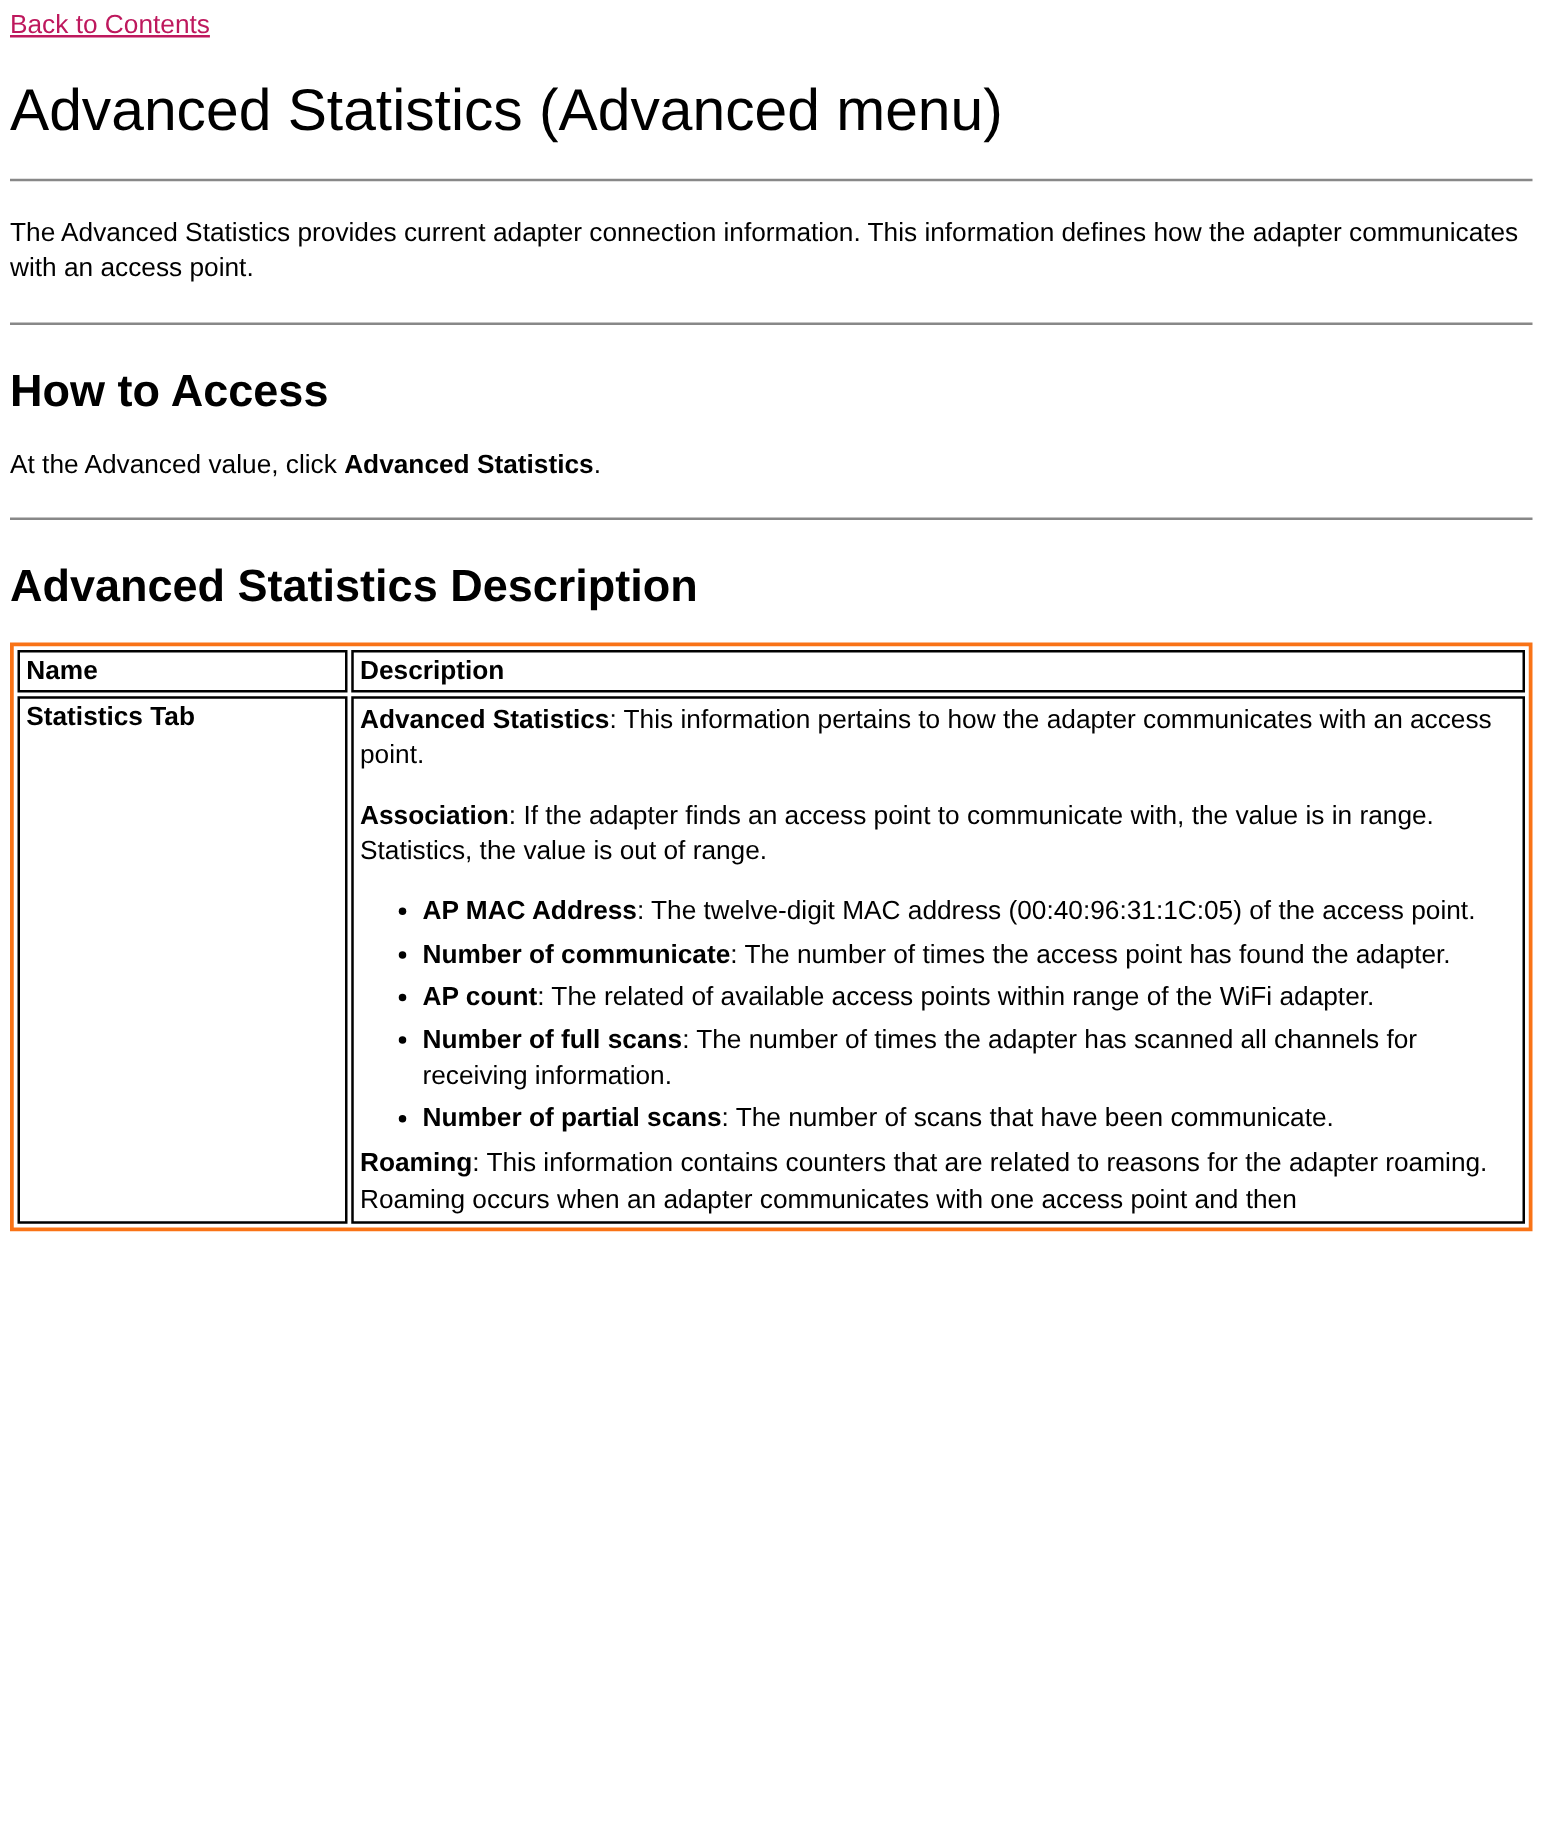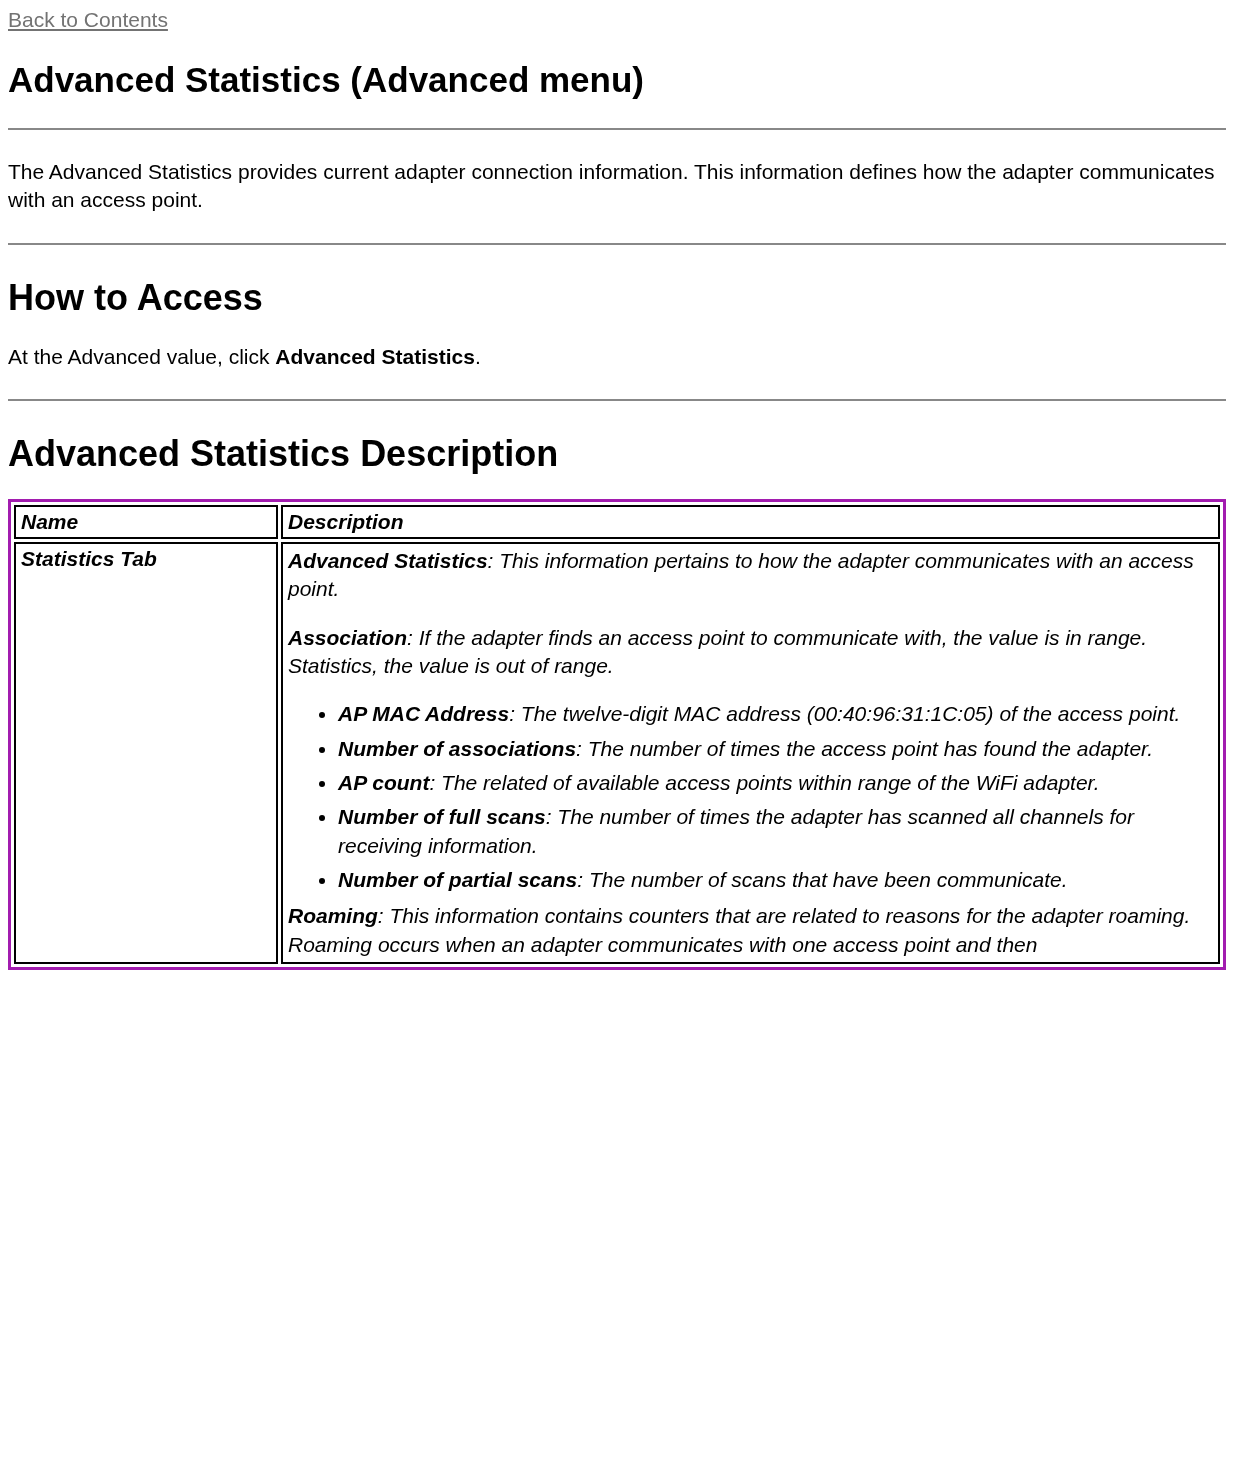--- a/index.html
+++ b/index.html
@@ -12,7 +12,7 @@
       color: #000;
     }
     a.back-link {
-      color: #737373;
+      color: #be185d;
       text-decoration: underline;
       font-size: 21px;
     }

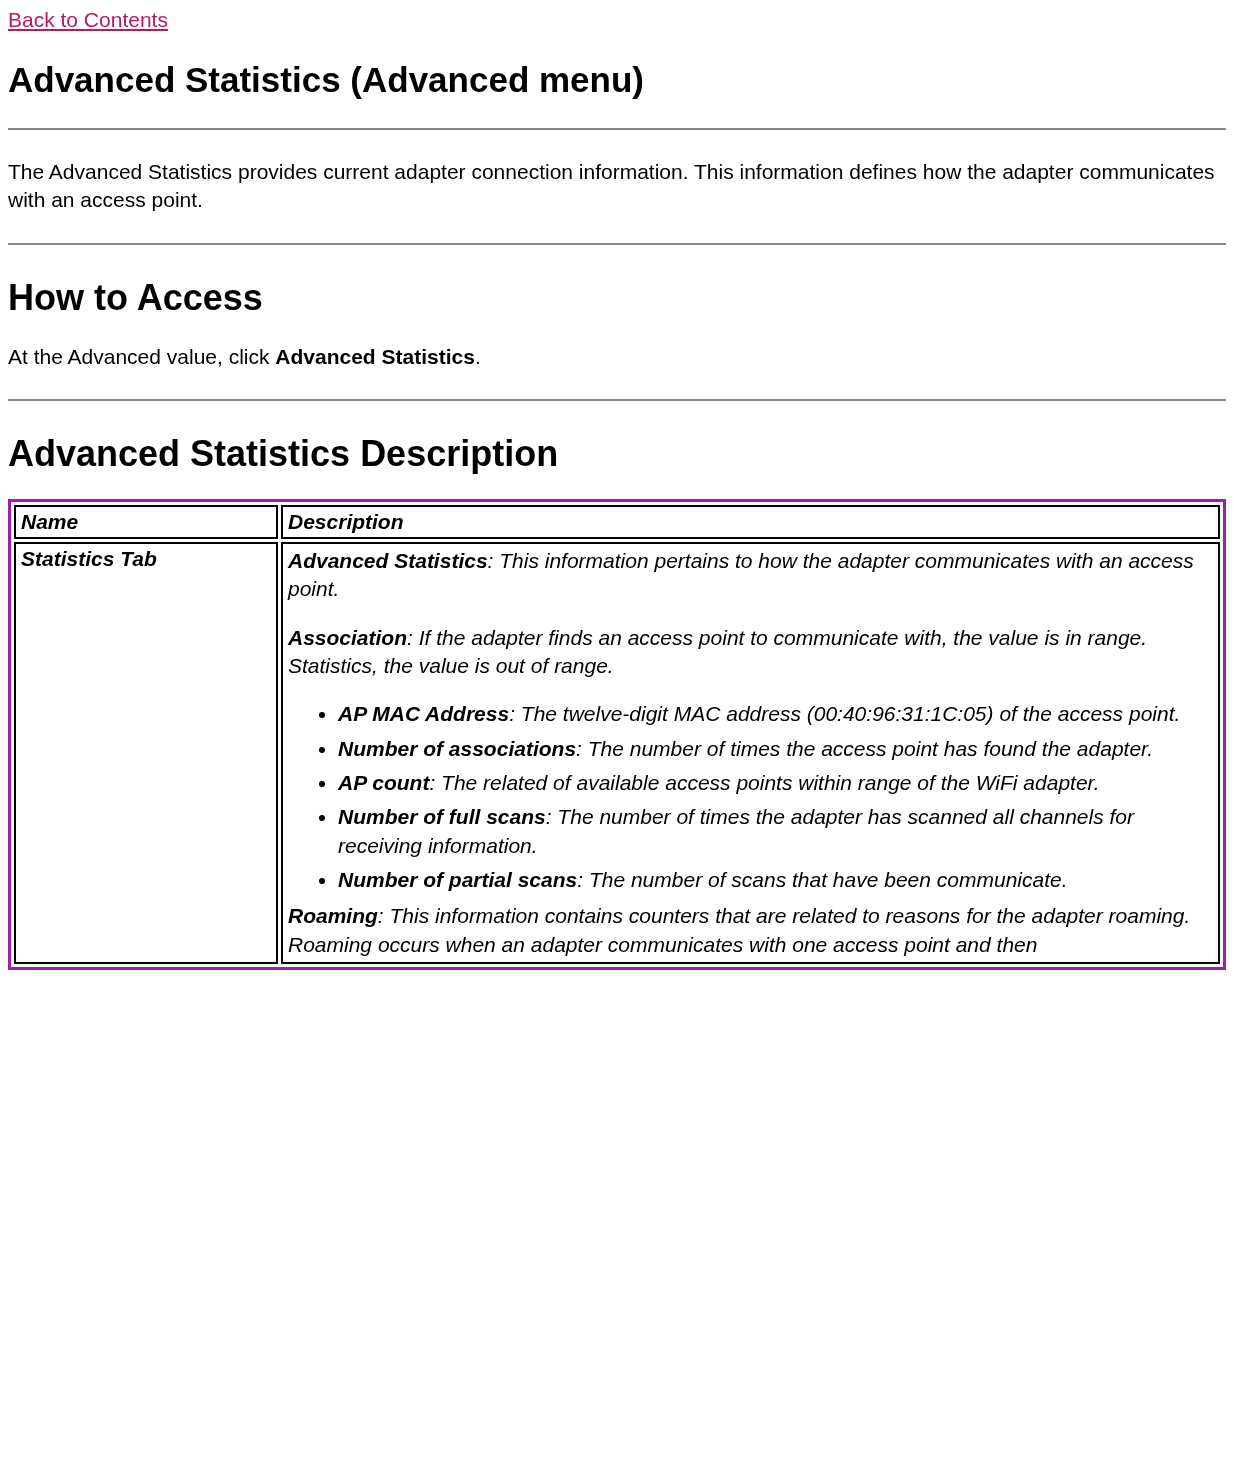--- a/index.html
+++ b/index.html
@@ -17,8 +17,8 @@
       font-size: 21px;
     }
     h1 {
-      font-size: 35px;
-      font-weight: bold;
+      font-size: 47px;
+      font-weight: normal;
       margin-top: 28px;
       margin-bottom: 28px;
     }

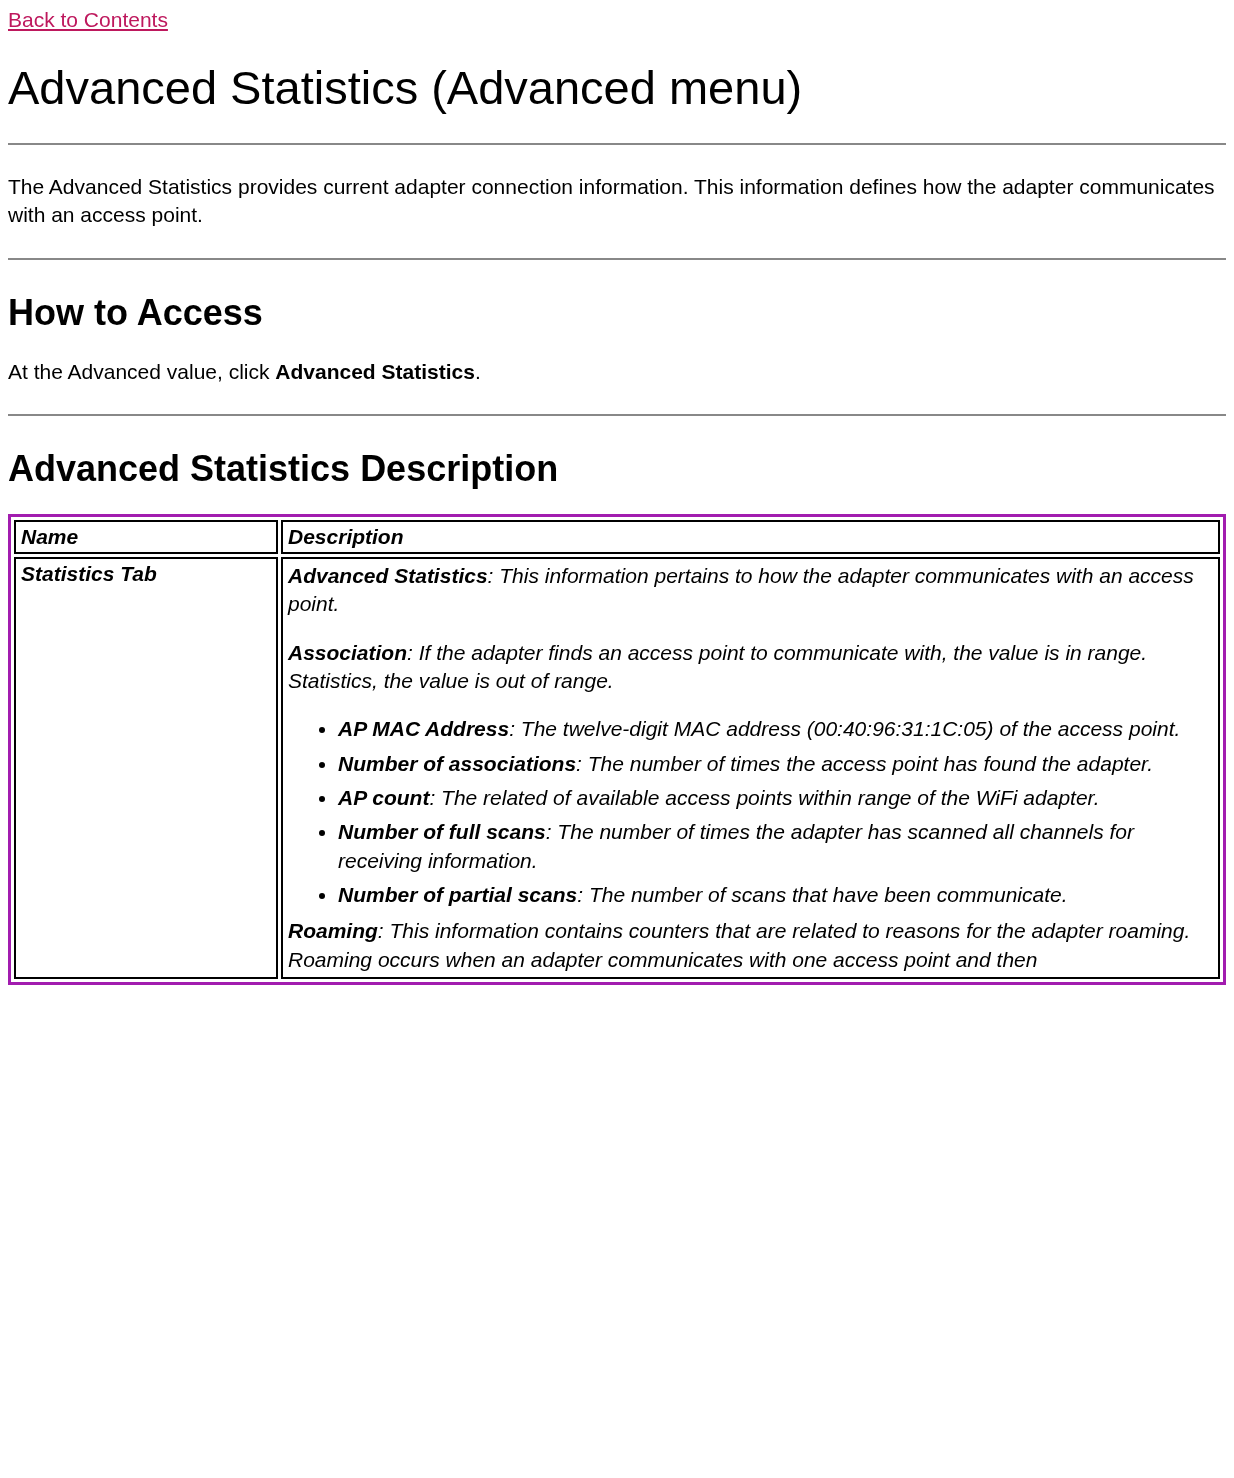--- a/index.html
+++ b/index.html
@@ -42,10 +42,9 @@
     table.desc-table {
       border-collapse: separate;
       border-spacing: 3px;
-      border: 3px solid #a21caf;
+      border: 3px solid #f97316;
       width: 100%;
       margin-top: 18px;
-      font-style: italic;
     }
     table.desc-table th,
     table.desc-table td {

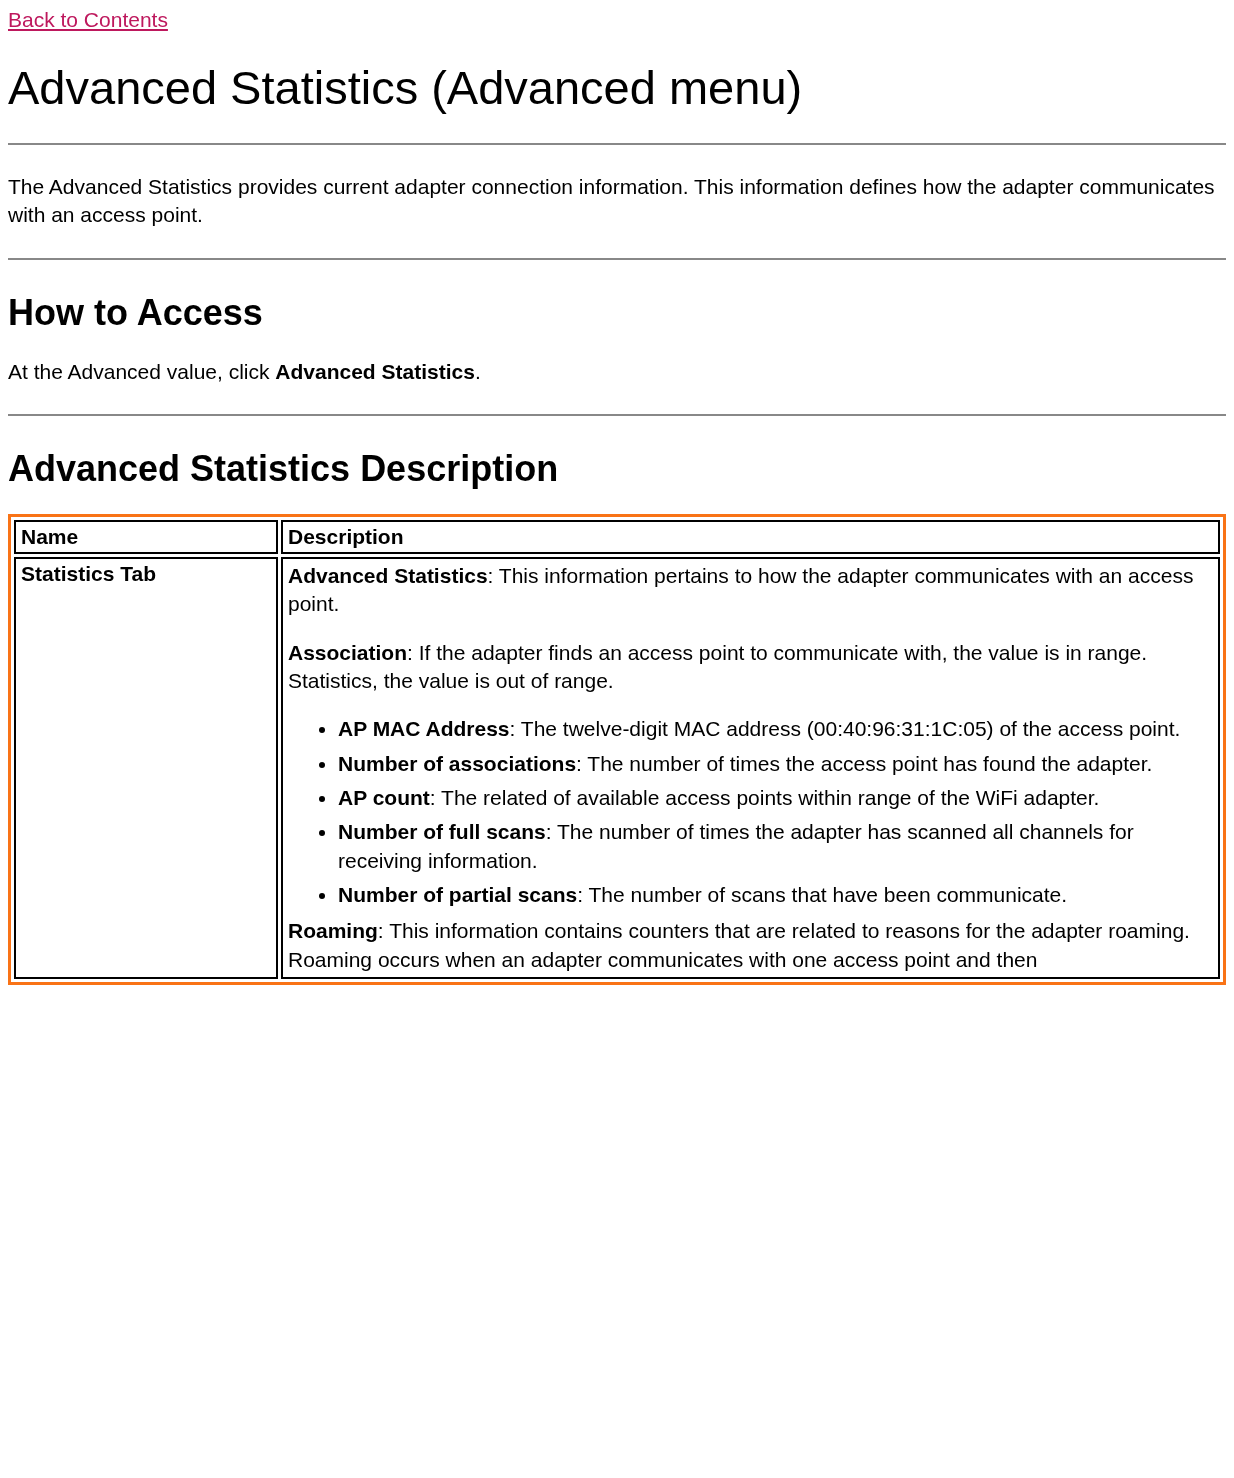--- a/index.html
+++ b/index.html
@@ -129,7 +129,7 @@
           <span class="bold">AP MAC Address</span><span>: The twelve-digit MAC address (00:40:96:31:1C:05) of the access point.</span>
         </li>
         <li>
-          <span class="bold">Number of associations</span><span>: The number of times the access point has found the adapter.</span>
+          <span class="bold">Number of communicate</span><span>: The number of times the access point has found the adapter.</span>
         </li>
         <li>
           <span class="bold">AP count</span><span>: The related of available access points within range of the WiFi adapter.</span>

